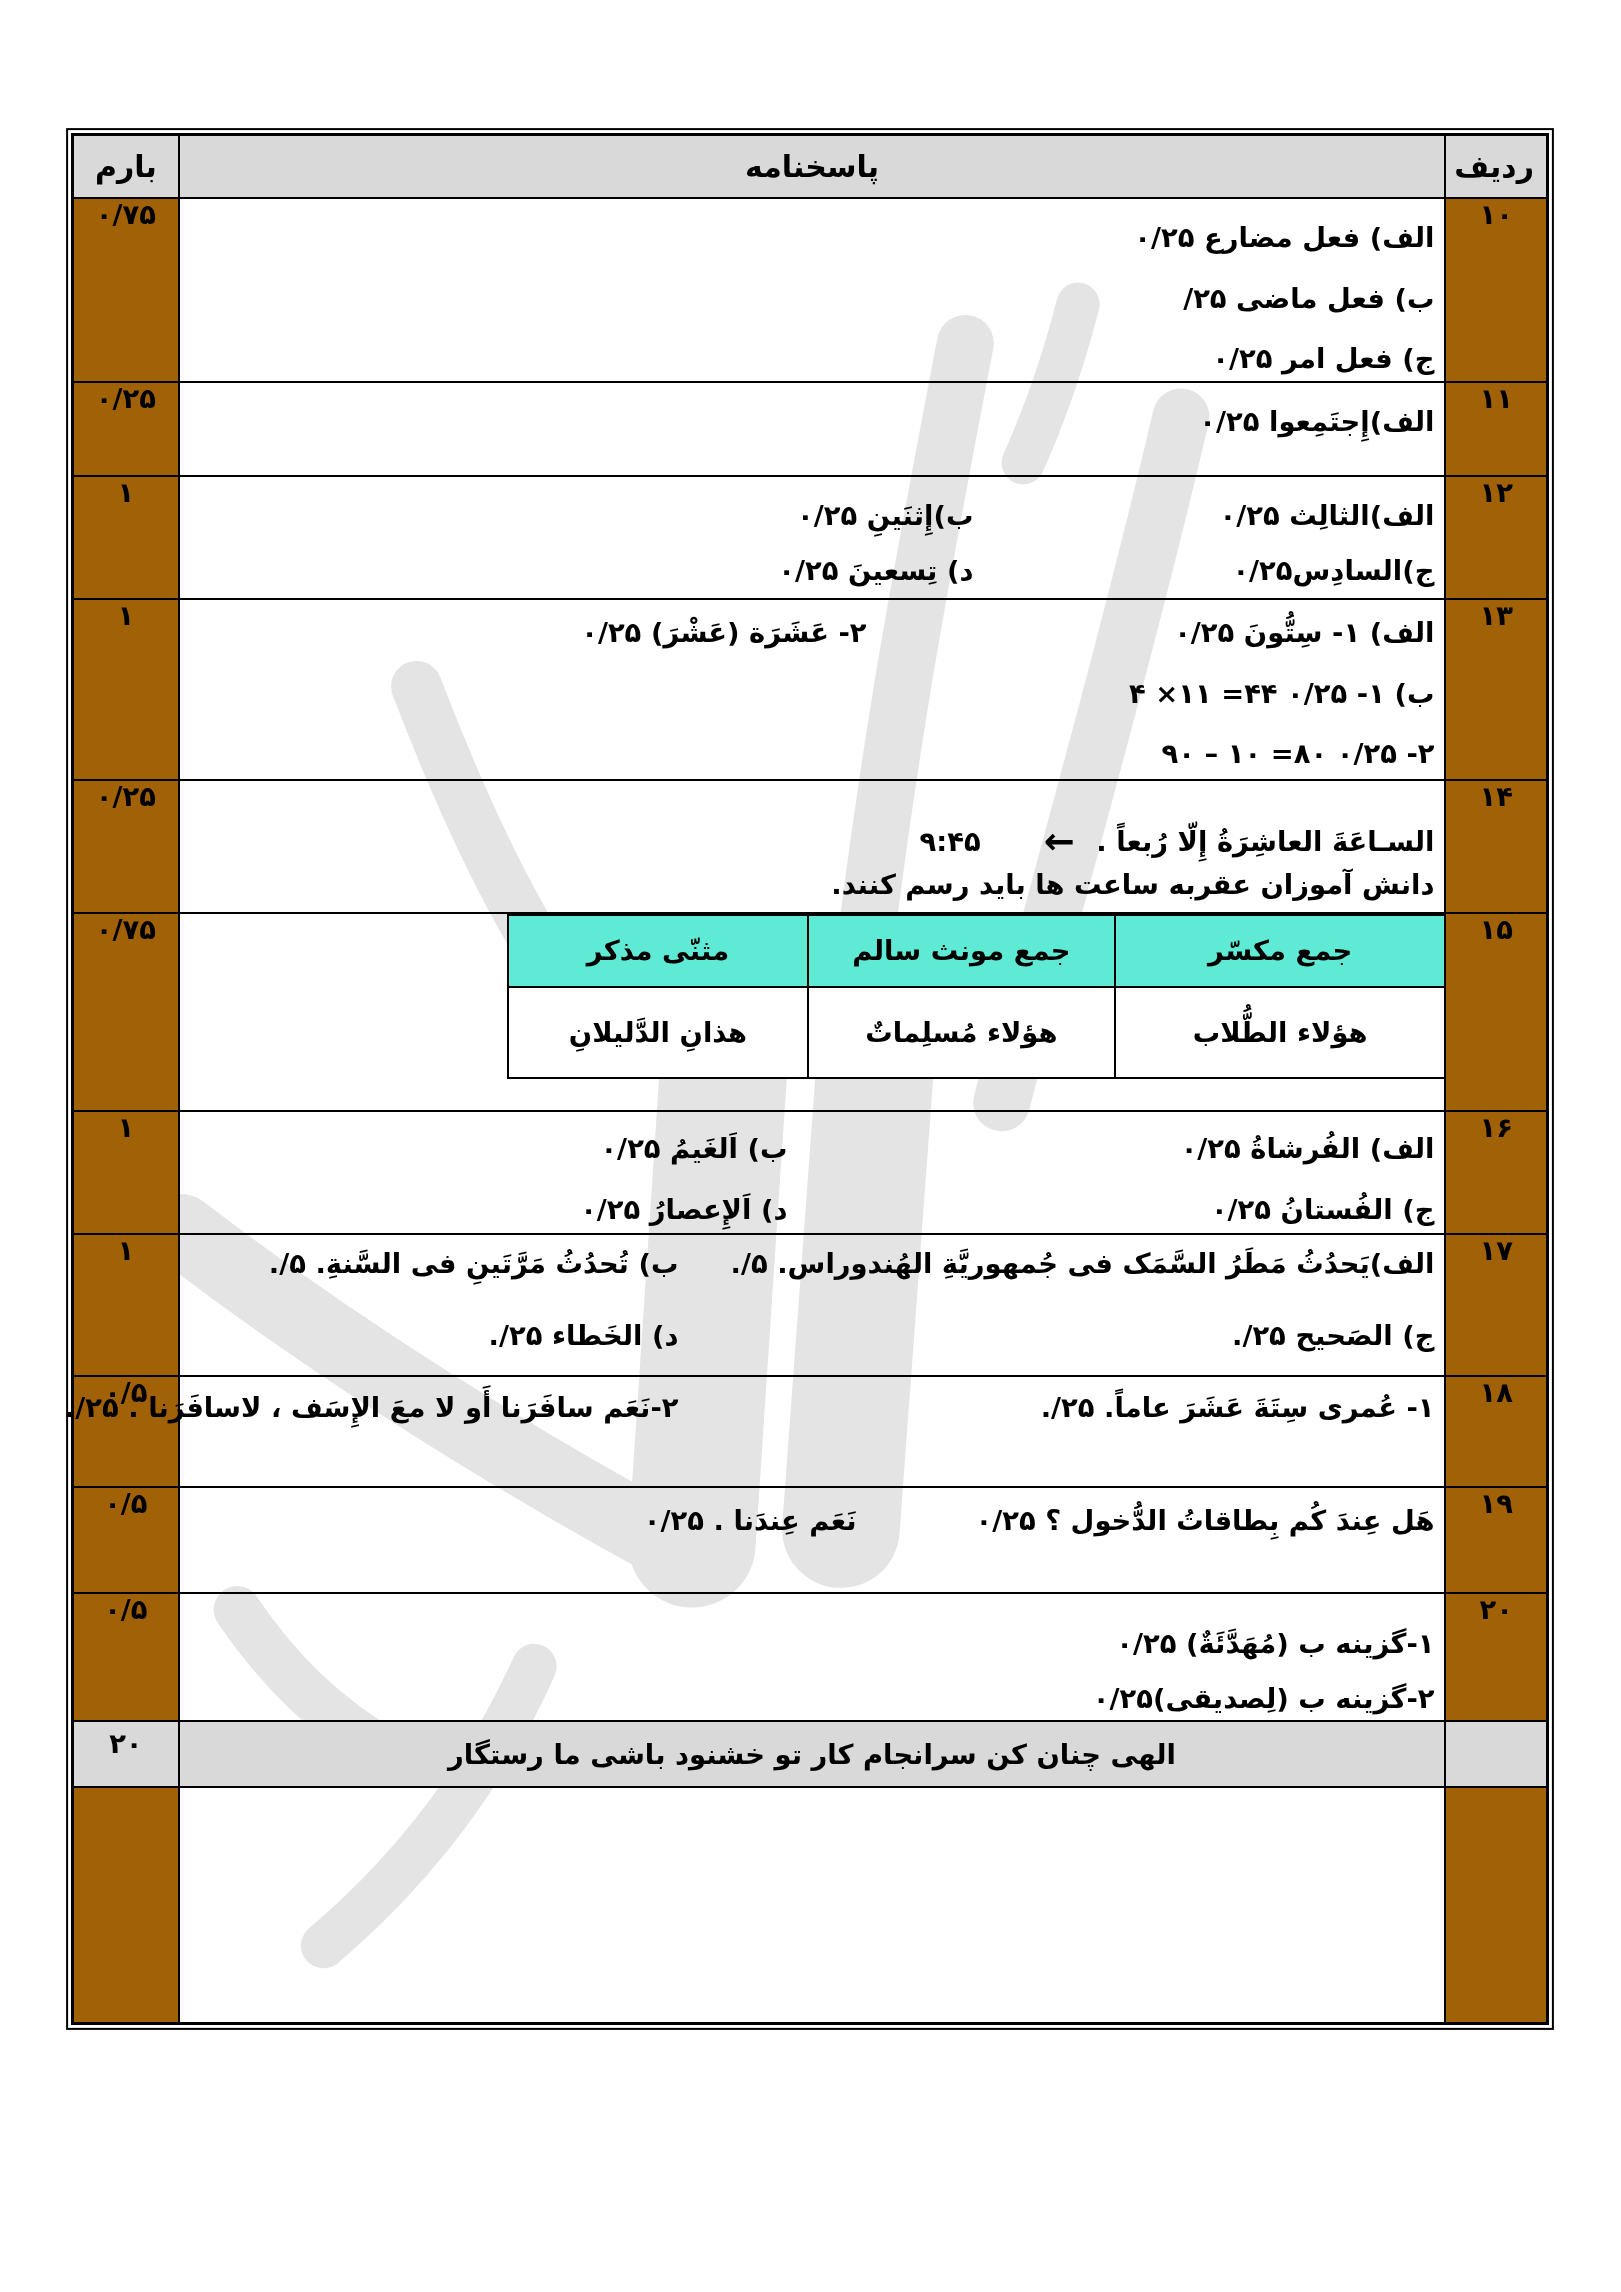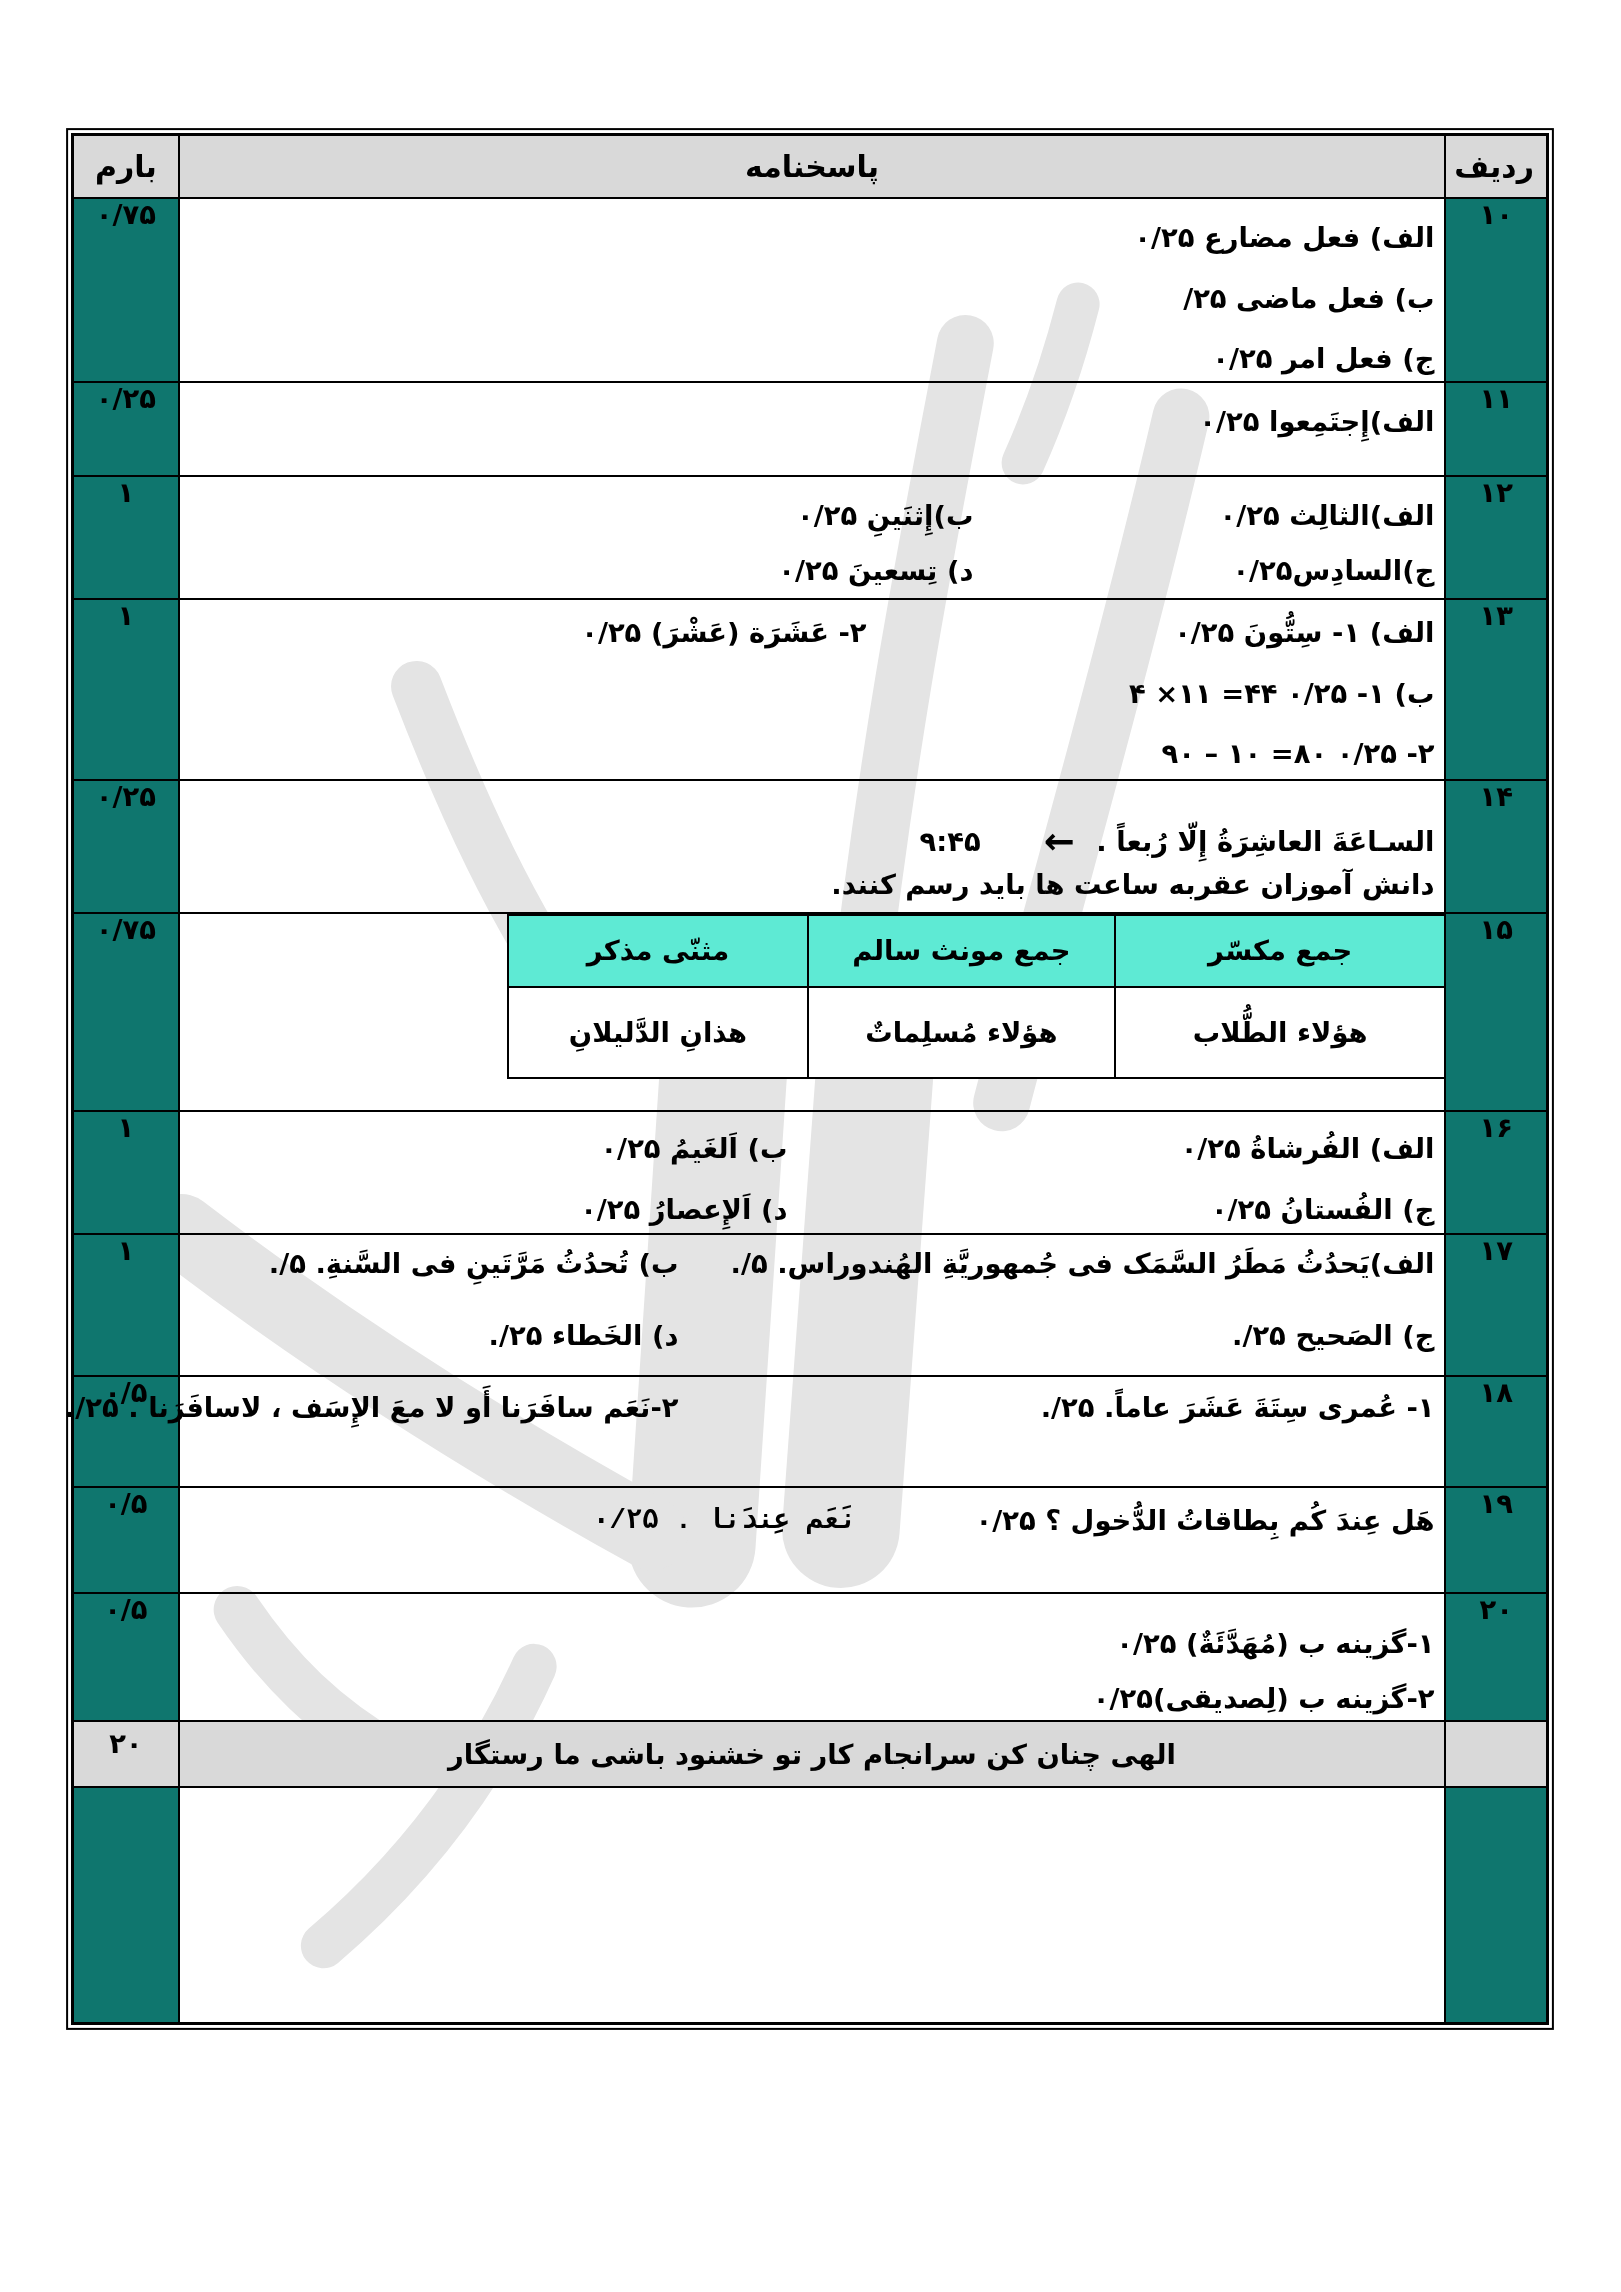--- a/index.html
+++ b/index.html
@@ -15,7 +15,7 @@
     box-shadow:0 0 0 2.9px #fff,0 0 0 4.9px #000;
   }
   table.main td{border:2px solid #000;vertical-align:top;padding:0;}
-  td.numcell,td.scorecell{background:#0f766e;text-align:center;font-size:27.4px;padding-top:11.8px;}
+  td.numcell,td.scorecell{background:#a16207;text-align:center;font-size:27.4px;padding-top:11.8px;}
   td.anscell{border-left-width:2.9px;border-right-width:2.9px;position:relative;font-size:27.4px;}
   tr.head td{background:#d9d9d9;text-align:center;vertical-align:middle;font-size:30px;border-bottom-width:2.9px;padding:12px;}
   .pad{padding:17.6px 9.8px 0 9.8px;}

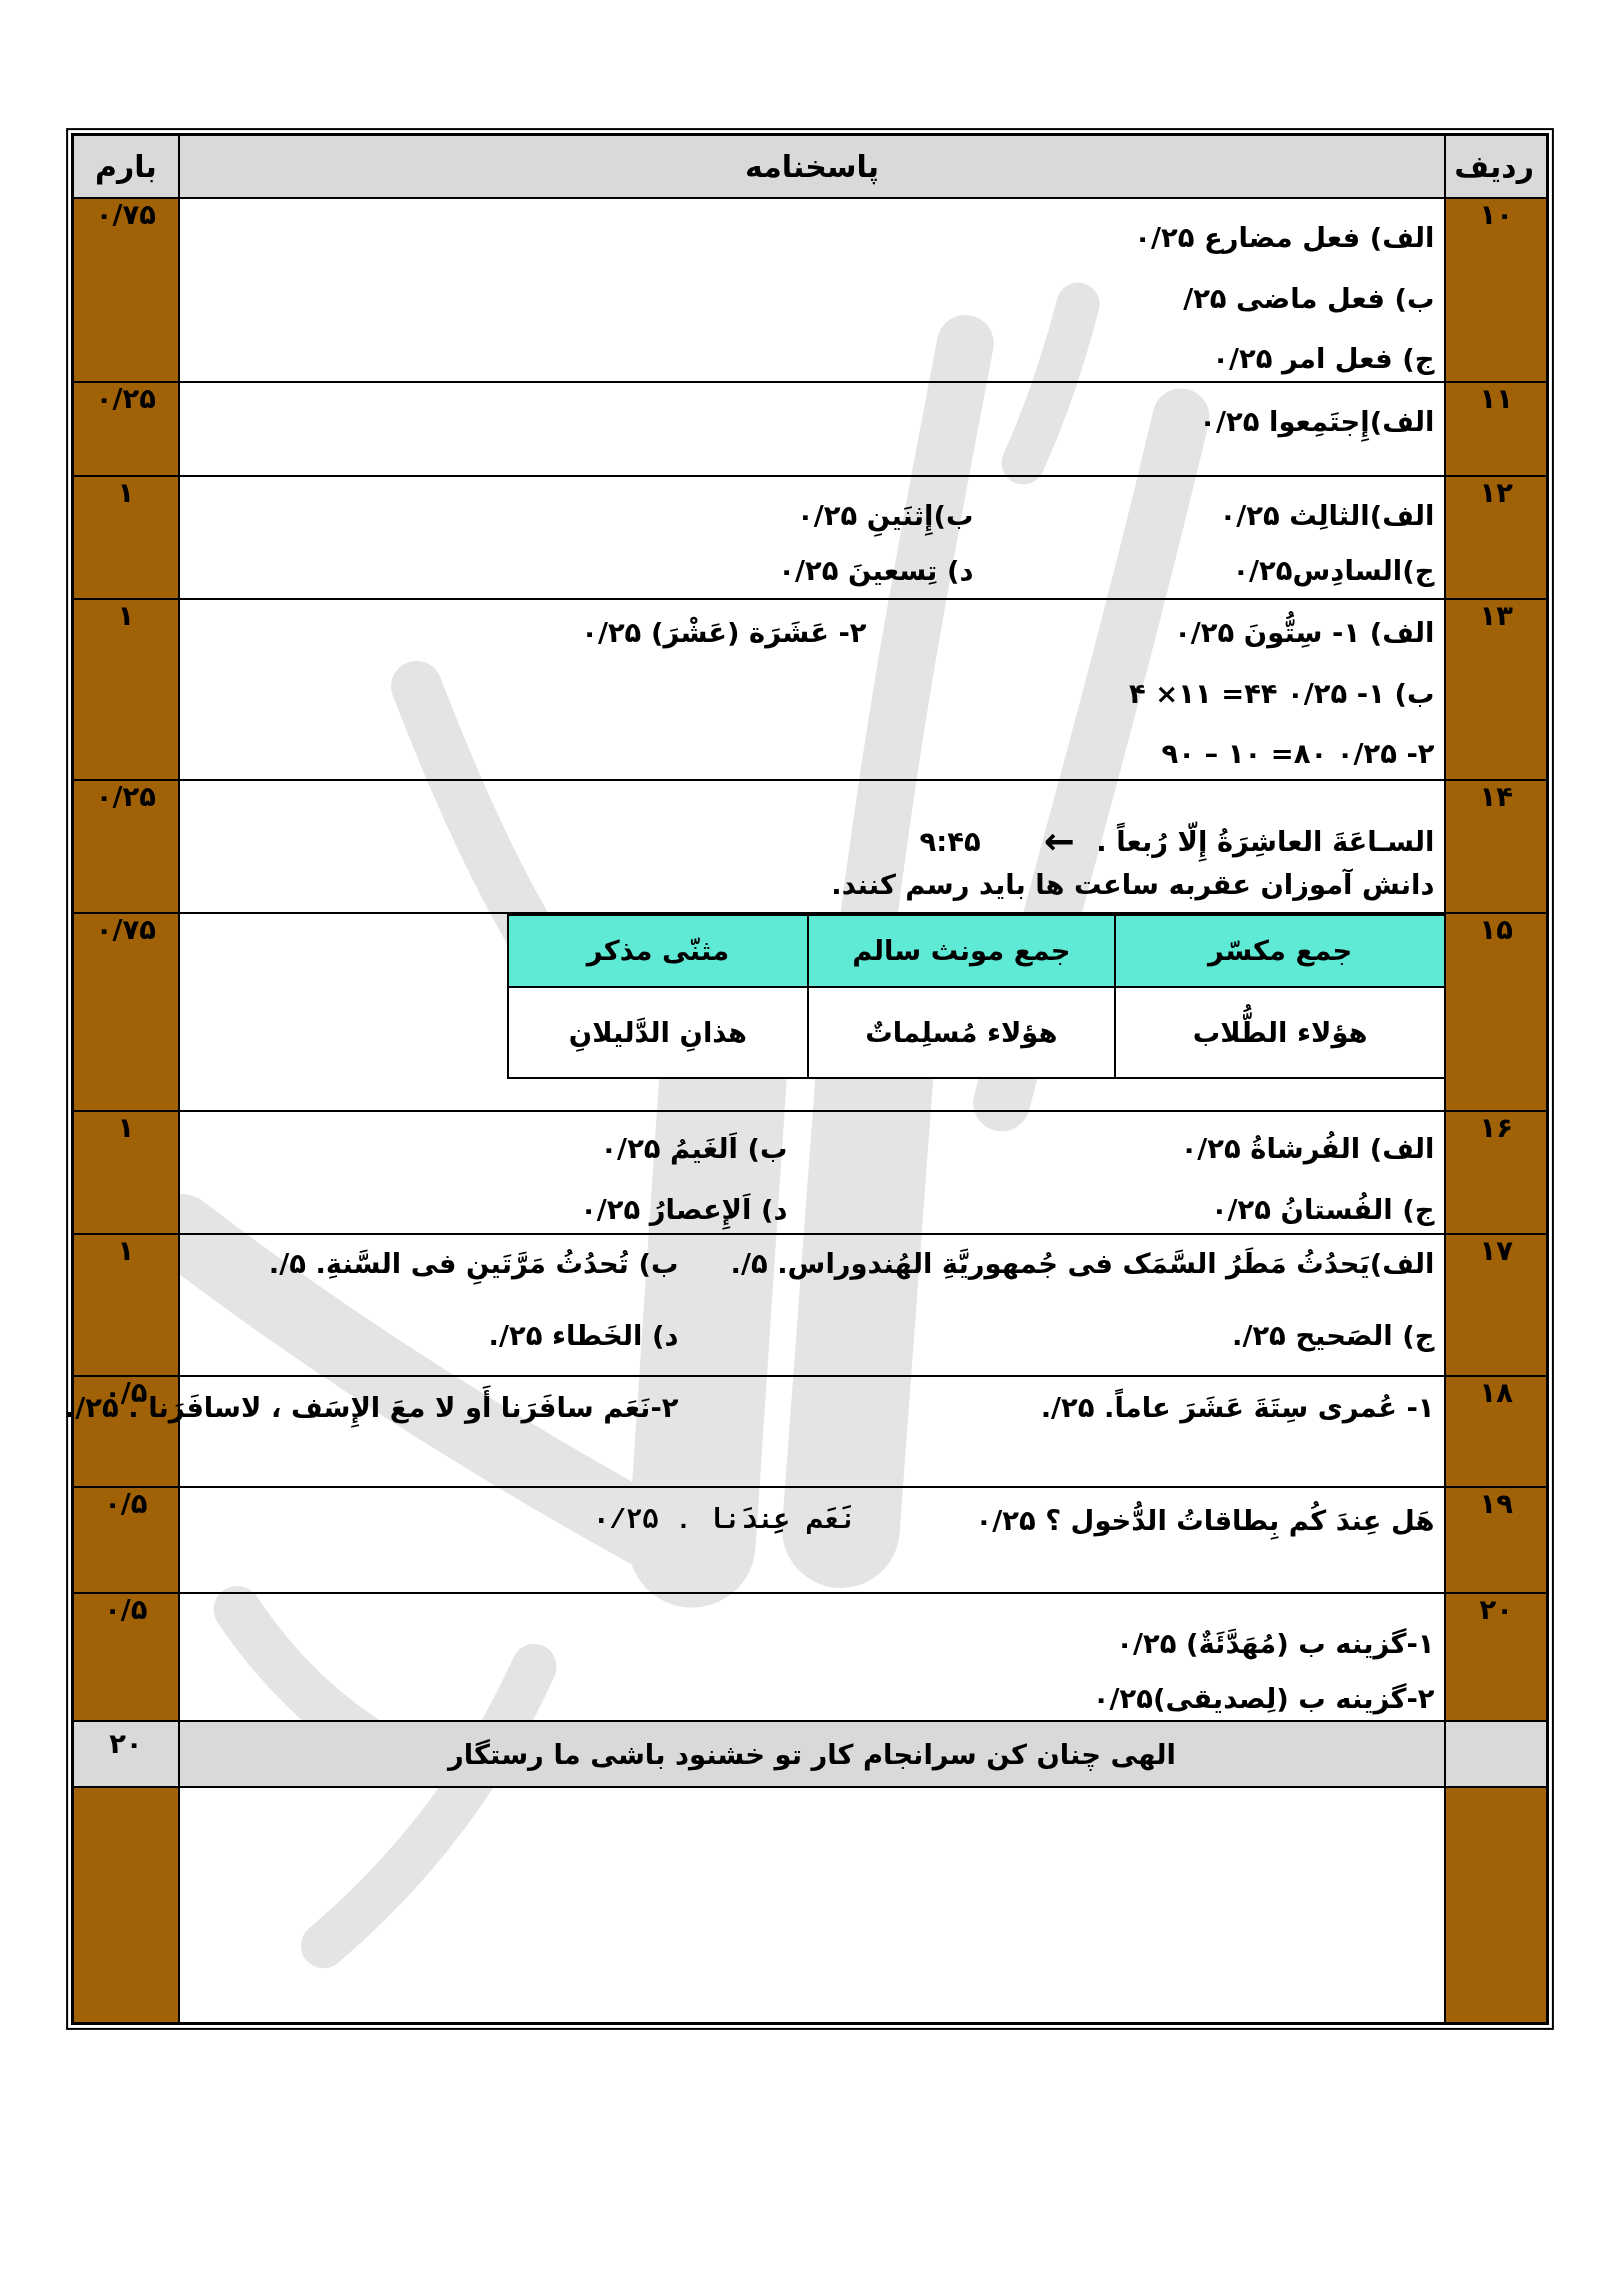--- a/index.html
+++ b/index.html
@@ -21,7 +21,7 @@
   .pad{padding:17.6px 9.8px 0 9.8px;}
   .line{position:relative;text-align:right;line-height:43px;white-space:nowrap;direction:rtl;}
   .abs{position:absolute;top:0;}
-  .o470{right:461px;} .o580{right:568px;} .o660{right:647px;} .o820{right:756px;} .o590{right:578px;font-family:Liberation Mono, monospace;}
+  .o470{right:461px;} .o580{right:568px;} .o660{right:647px;} .o820{right:756px;} .o590{right:578px;}
   .mb18{margin-bottom:17.6px;} .mb12{margin-bottom:11.8px;} .mb30{margin-bottom:29px;} .mb13{margin-bottom:12.7px;}
   .p12{padding-top:11.8px;} .p8{padding-top:7.8px;} .p10{padding-top:9.8px;} .p16{padding-top:15.7px;} .p29{padding-top:28px;} .p40{padding-top:39px;}
   .t-arrow{font-size:37px;margin-inline-start:21.6px;margin-inline-end:63px;vertical-align:-3.9px;display:inline-block;}

